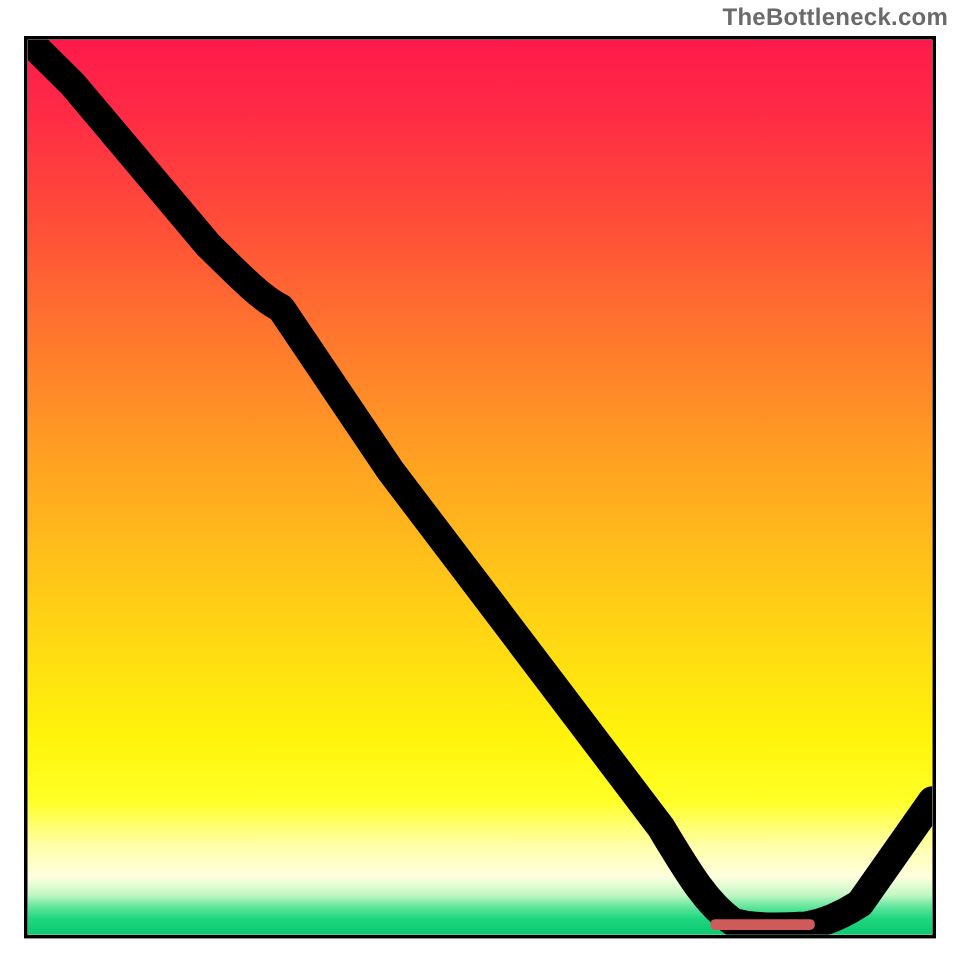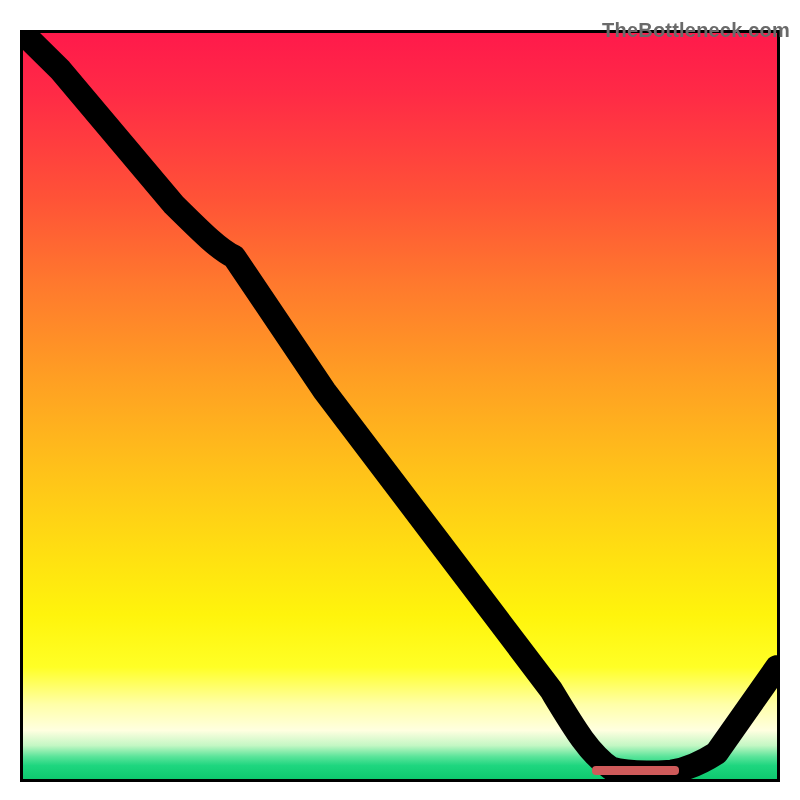--- a/index.html
+++ b/index.html
@@ -18,7 +18,7 @@
   }
   .watermark {
     position: absolute;
-    top: 19px;
+    top: 4px;
     right: 10px;
     font-size: 20px;
     font-weight: 600;

